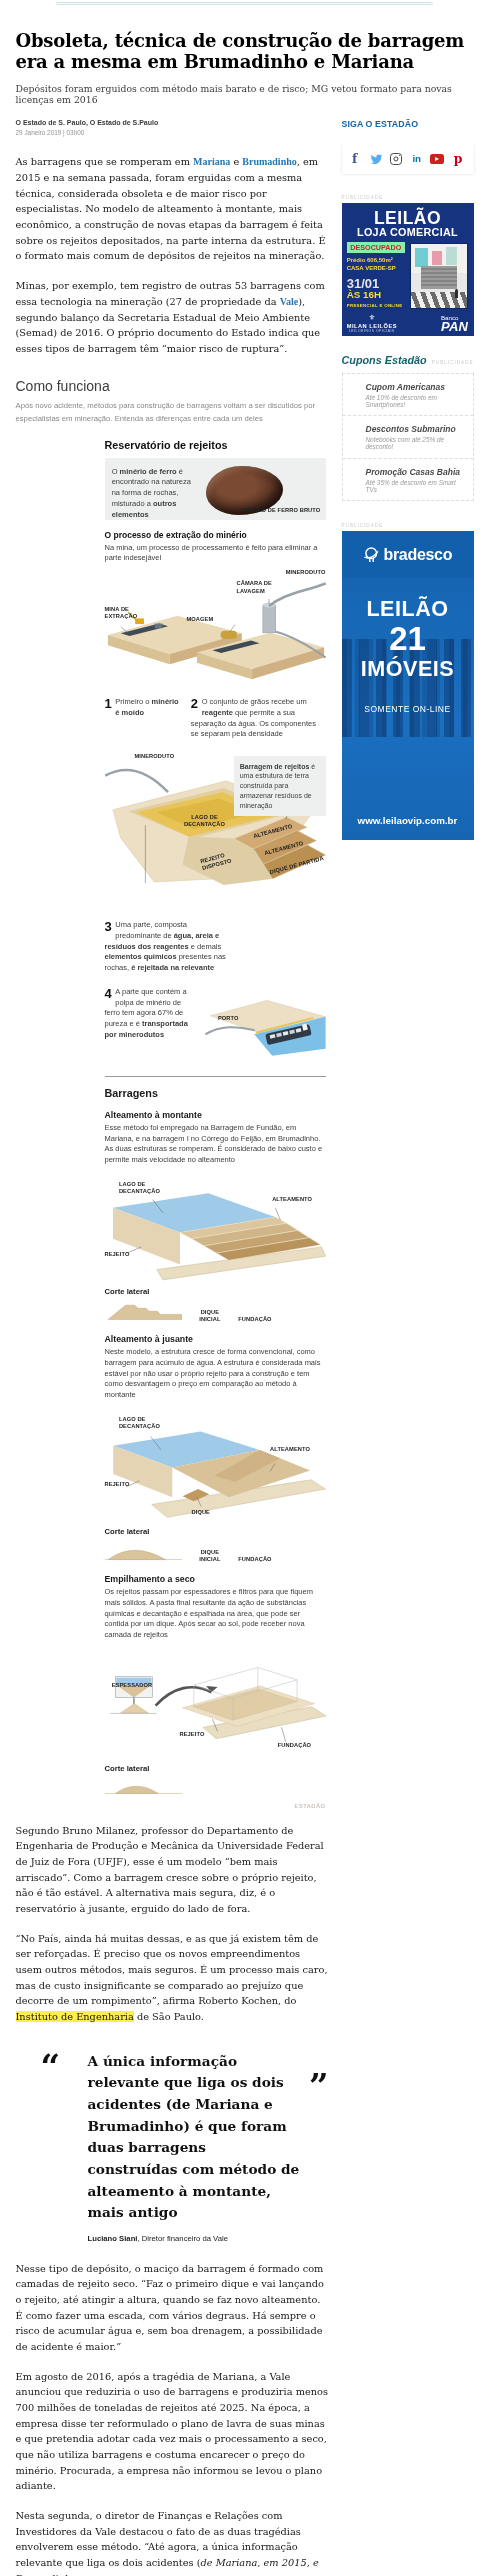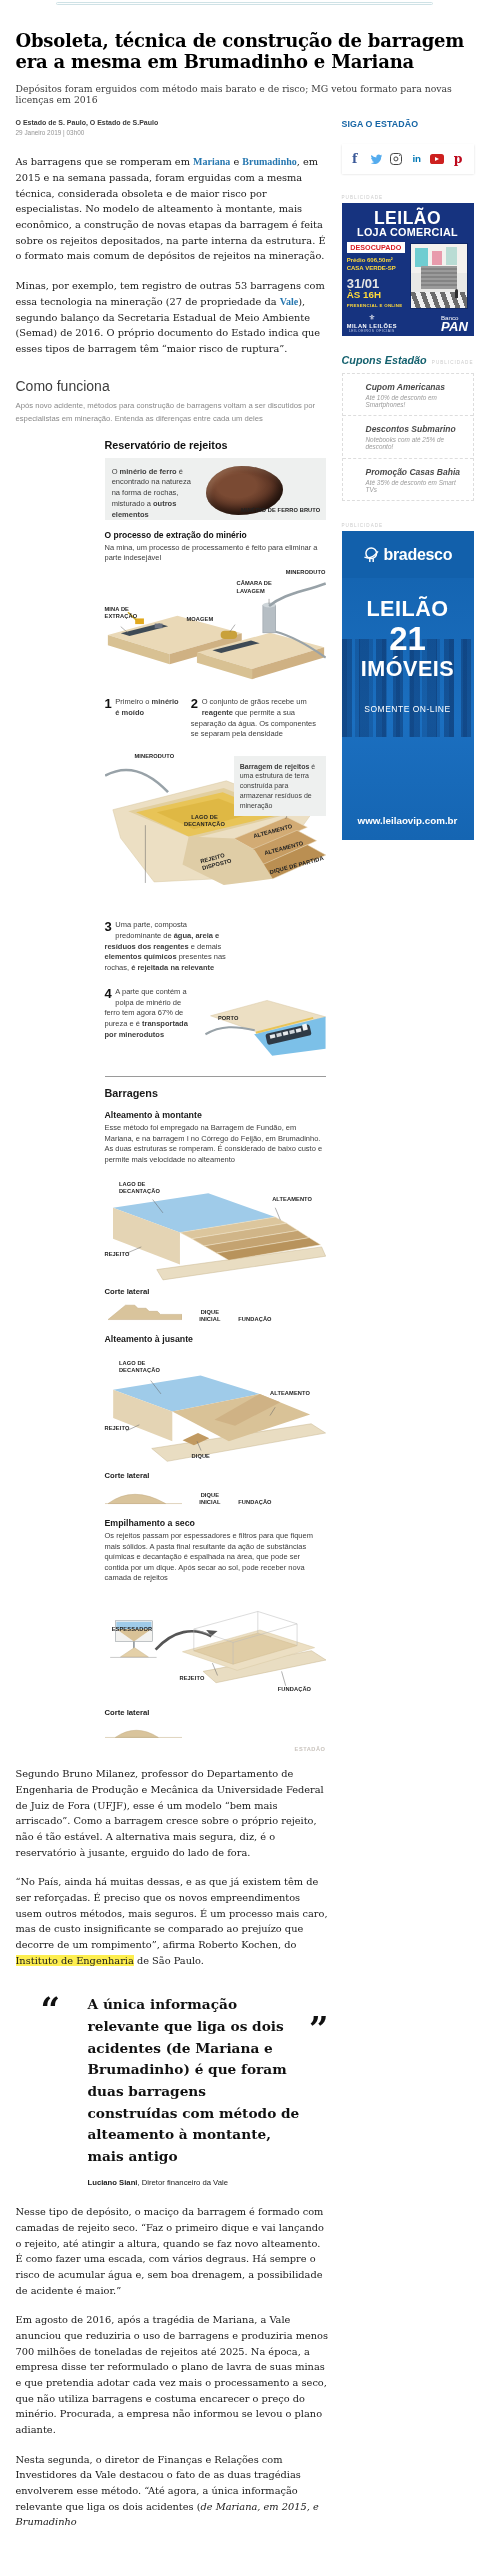--- a/index.html
+++ b/index.html
@@ -82,7 +82,7 @@
   .ad1-l2 { font-size: 10.8px; font-weight: 800; text-align: center; letter-spacing: 0.3px; }
   .ad1-cols { display: flex; margin-top: 4.1px; }
   .ad1-left { width: 52%; }
-  .desoc { display: inline-block; background: #ffffff; color: #d81f26; font-weight: 800; font-size: 7.2px; padding: 1px 3.6px; }
+  .desoc { display: inline-block; background: #86efac; color: #d81f26; font-weight: 800; font-size: 7.2px; padding: 1px 3.6px; }
   .ad1-info { color: #ffd93b; font-weight: 800; font-size: 6px; margin-top: 4.1px; line-height: 1.3; }
   .ad1-date { color: #e5e5e5; font-weight: 800; font-size: 13px; margin-top: 4.1px; line-height: 1; }
   .ad1-time { color: #ffd93b; font-weight: 800; font-size: 9.8px; line-height: 1.1; }

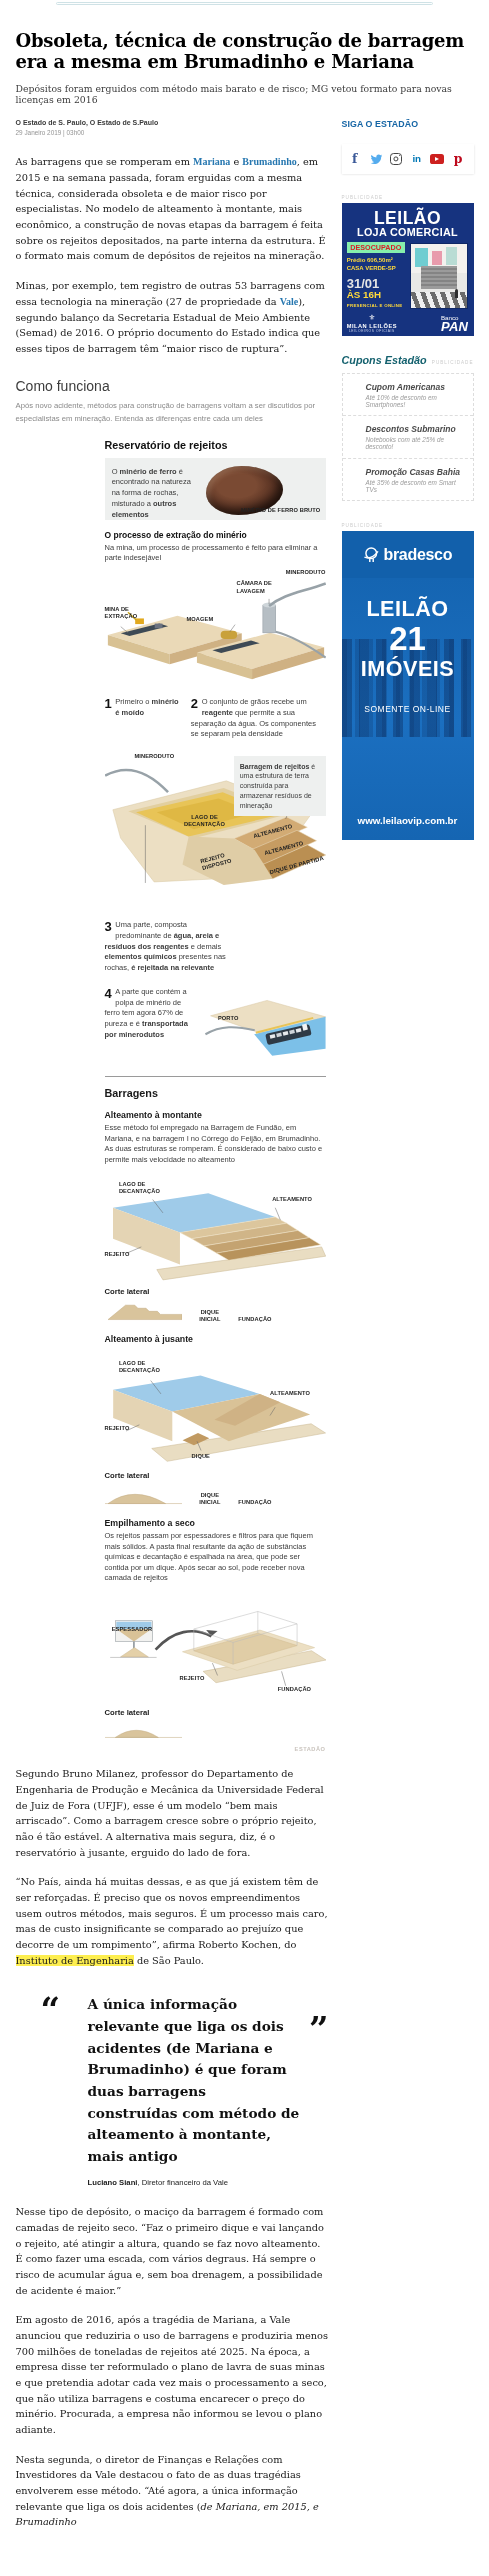--- a/index.html
+++ b/index.html
@@ -277,6 +277,7 @@
         </div>
 
         <div class="ig-sub">Alteamento à jusante</div>
+        <div class="ig-body">Neste modelo, a estrutura cresce de forma convencional, como barragem para acúmulo de água. A estrutura é considerada mais estável por não usar o próprio rejeito para a construção e tem como desvantagem o preço em comparação ao método à montante</div>
         <div class="ig-fig" style="height:108px;margin-top:15.5px">
           <svg width="221" height="108" viewBox="0 0 428 210">
             <polygon points="90,172 400,124 428,142 120,197" fill="#e9ddc2" stroke="#cbb894"></polygon>

